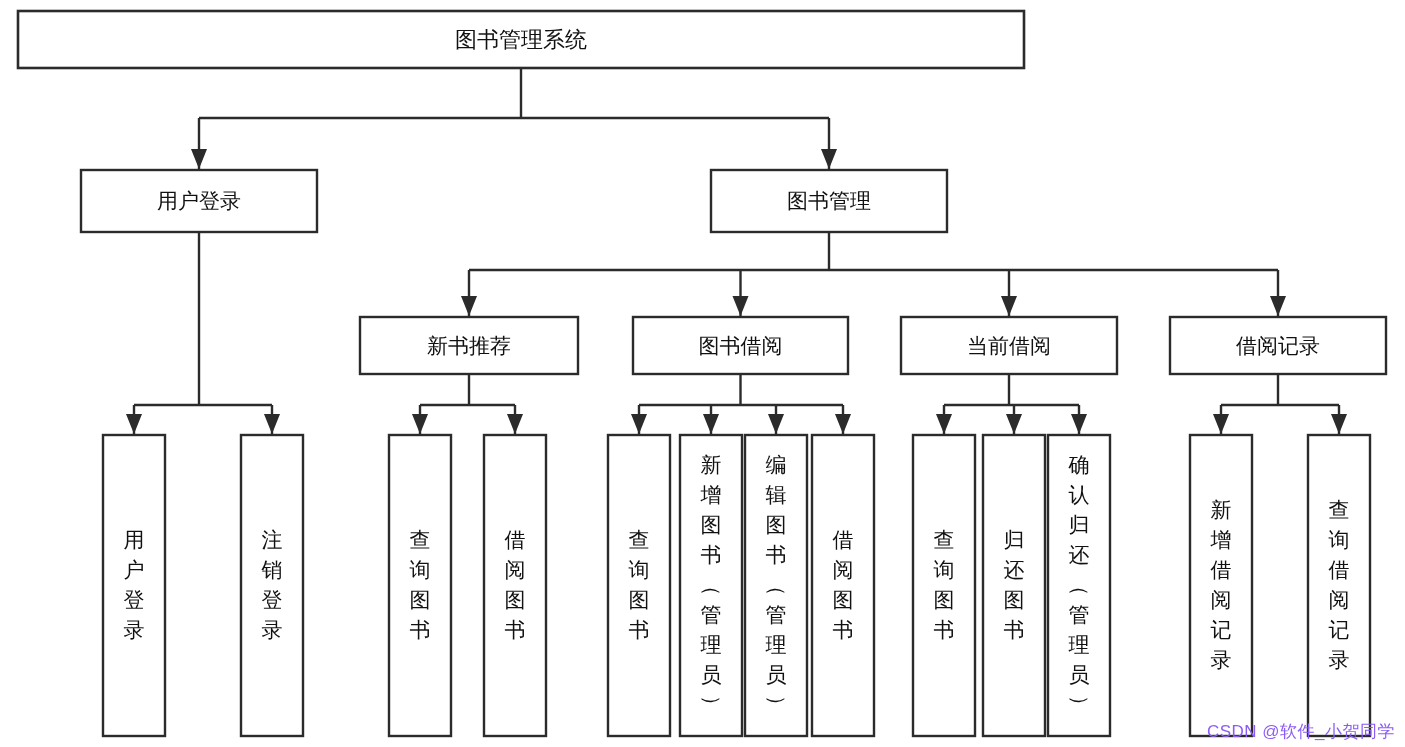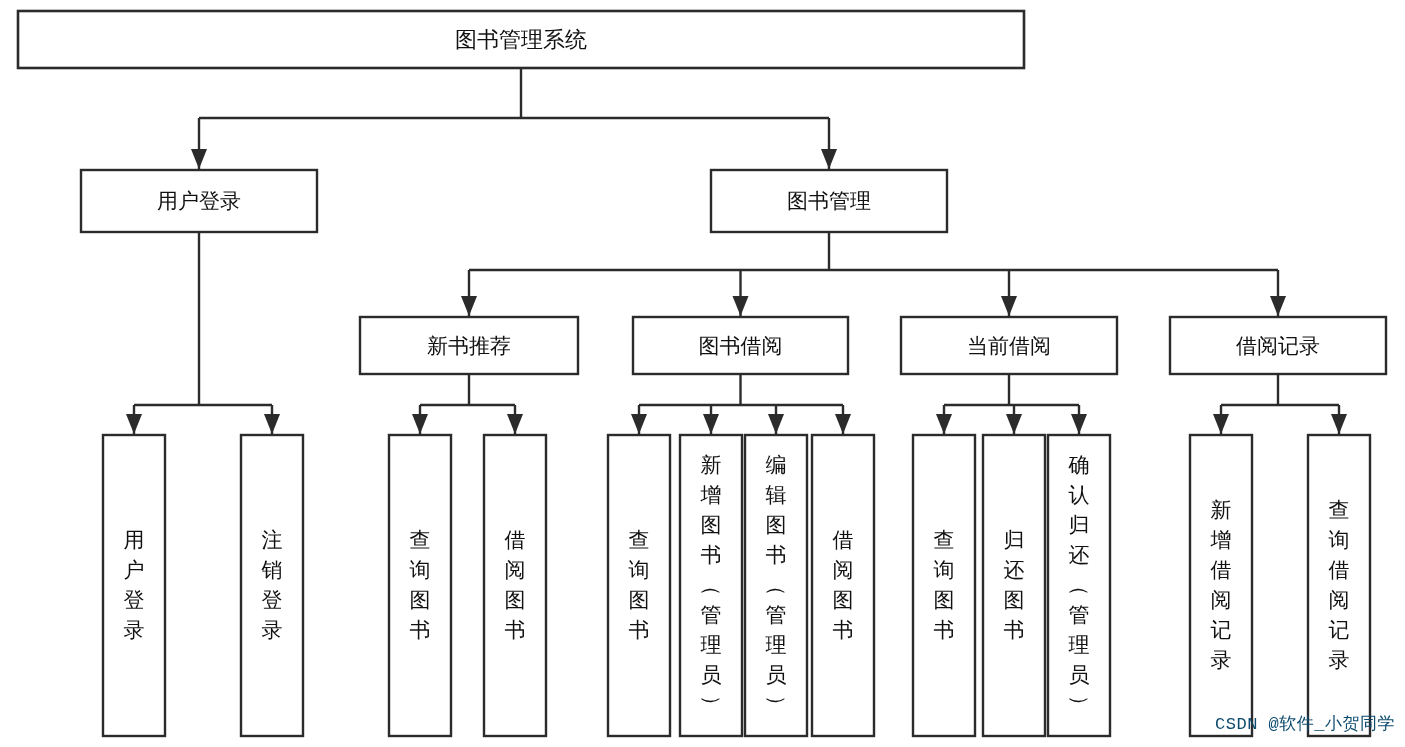--- a/index.html
+++ b/index.html
@@ -76,10 +76,10 @@
   .watermark {
     position: absolute;
     right: 10px;
-    bottom: 12px;
-    font-family: Liberation Mono, monospace;
+    bottom: 4px;
+    font-family: Liberation Sans, sans-serif;
     font-size: 17px;
-    color: #0c4a6e;
+    color: #8b5cf6;
     letter-spacing: 0.5px;
     white-space: nowrap;
     user-select: none;

